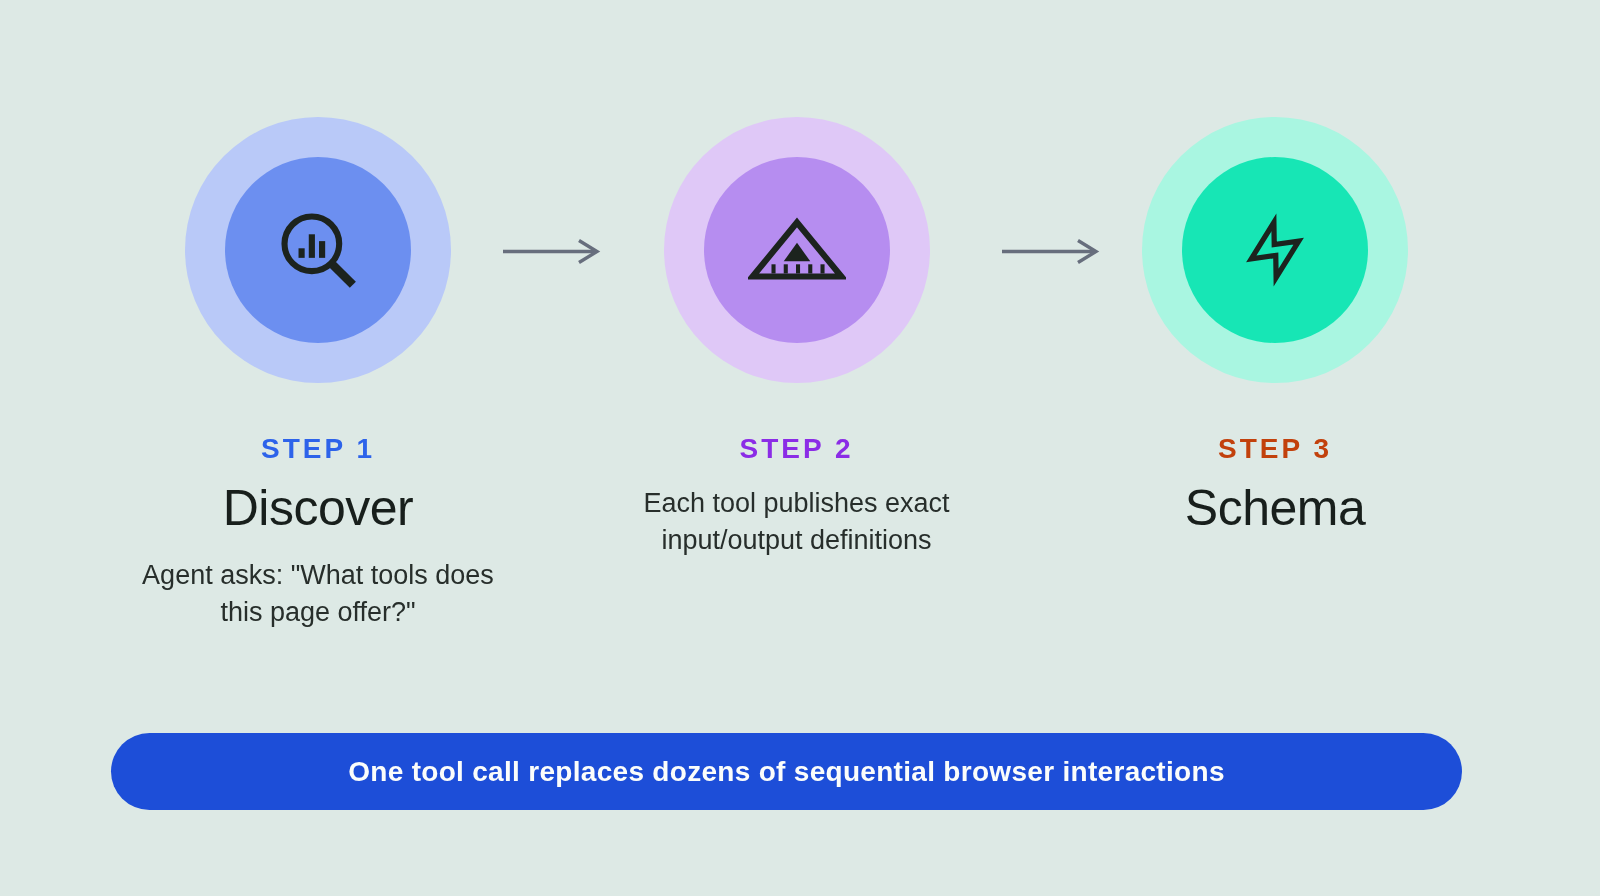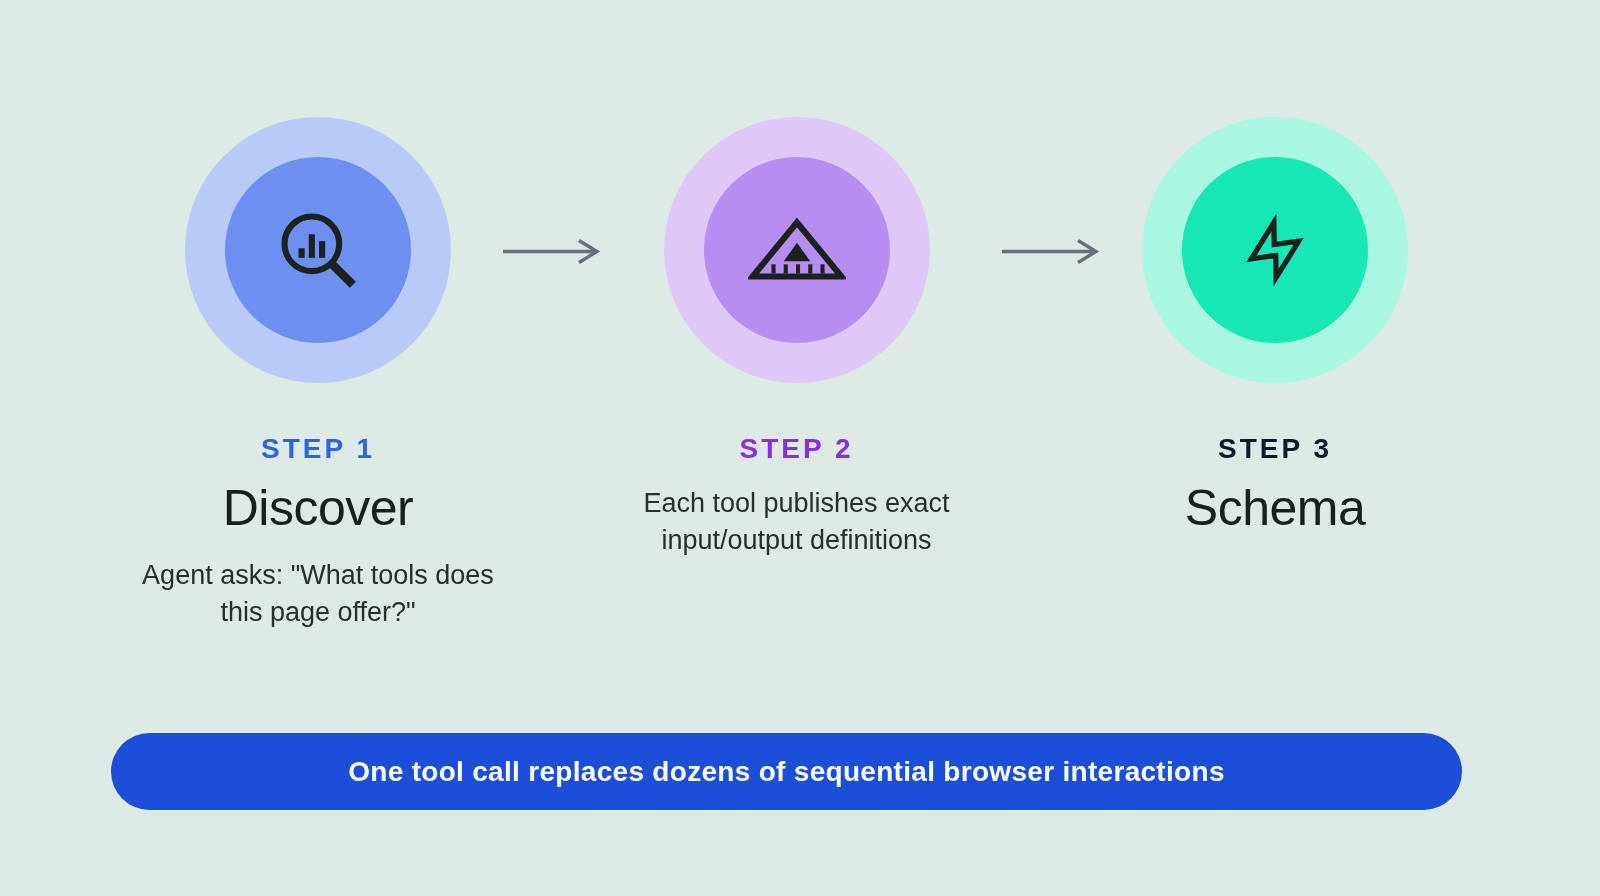--- a/index.html
+++ b/index.html
@@ -143,7 +143,7 @@
         </svg>
       </div>
     </div>
-    <div class="step-label" style="color: #0f172a;">STEP 3</div>
+    <div class="step-label" style="color: #c2410c;">STEP 3</div>
     <h2 class="step-title">Schema</h2>
   </div>
 

